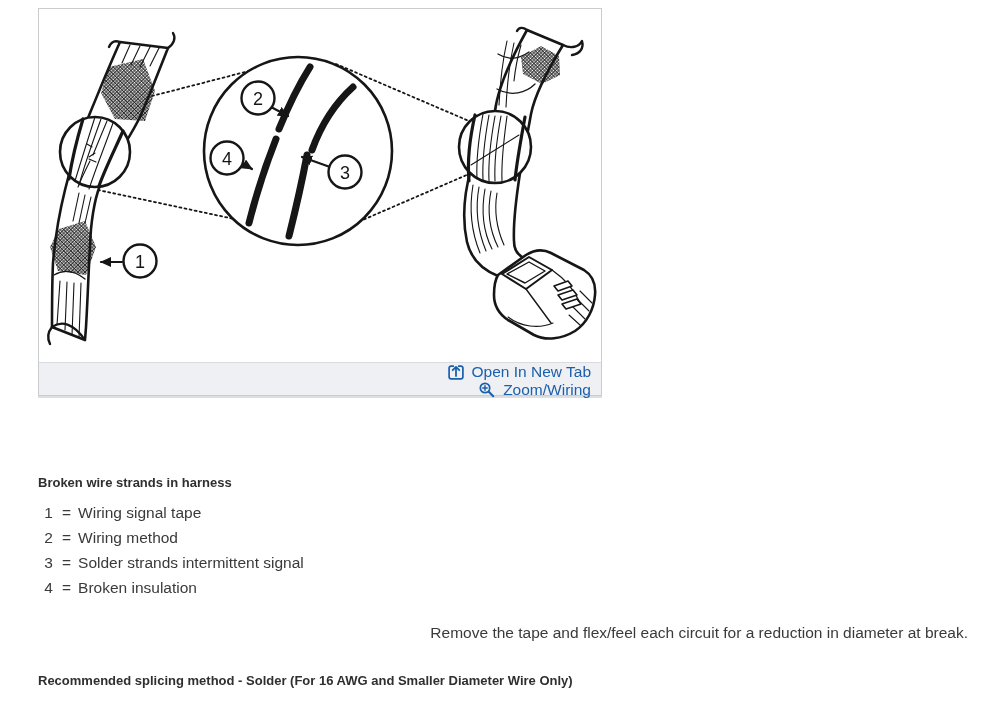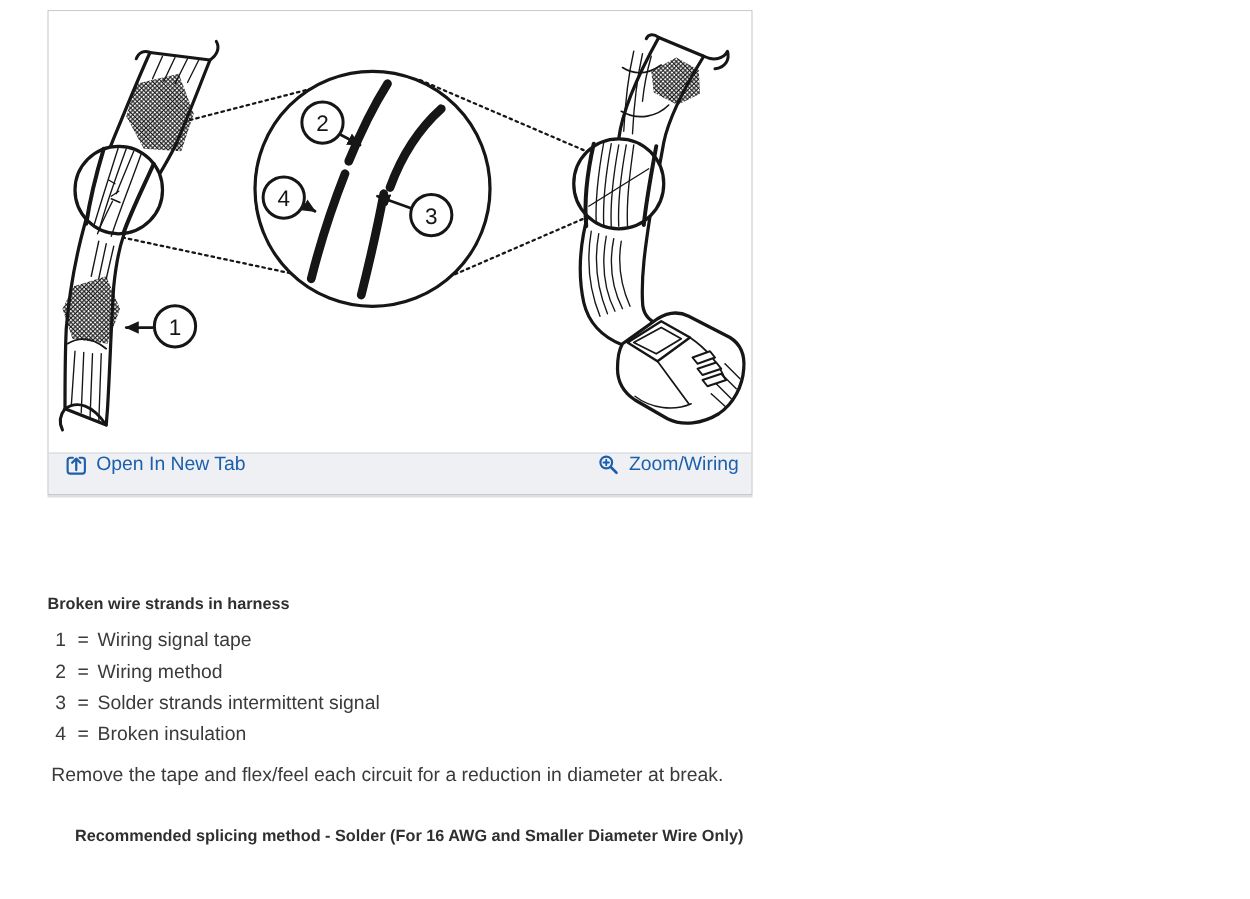--- a/index.html
+++ b/index.html
@@ -19,8 +19,9 @@
   .figure-toolbar {
     position:absolute; left:0; right:0; bottom:0; height:33px;
     background:#eef0f4; border-top:1px solid #d9dbdf;
-    display:flex; align-items:flex-start; justify-content:space-between;
+    display:flex; align-items:flex-end; justify-content:space-between;
     padding:0 10px 0 13px;
+    flex-direction:column;
   }
   .tb-link {
     display:flex; align-items:center; gap:7px;

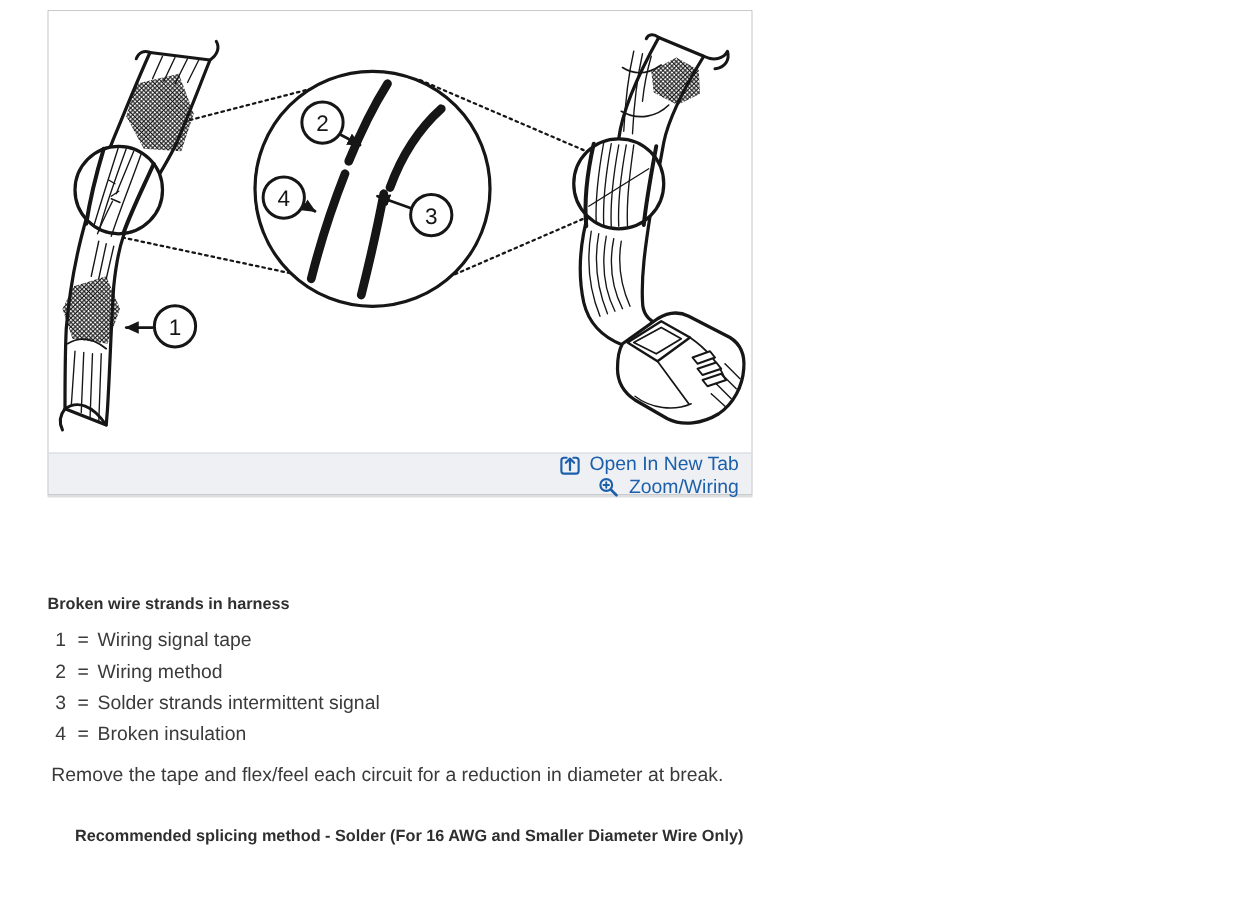--- a/index.html
+++ b/index.html
@@ -38,8 +38,8 @@
   .legend-num { width:13px; text-align:center; }
   .legend-eq  { margin:0 7px 0 7px; }
   .para {
-    margin-top:12px; padding-left:3px;
-    font-size:15.5px; line-height:18px; color:#3a3a3a;
+    margin-top:24px; padding-left:3px;
+    font-size:15.5px; line-height:18px; color:#3a3a3a;text-align:right;
   }
   .section-heading { margin-top:30px;margin-left:22px; }
   

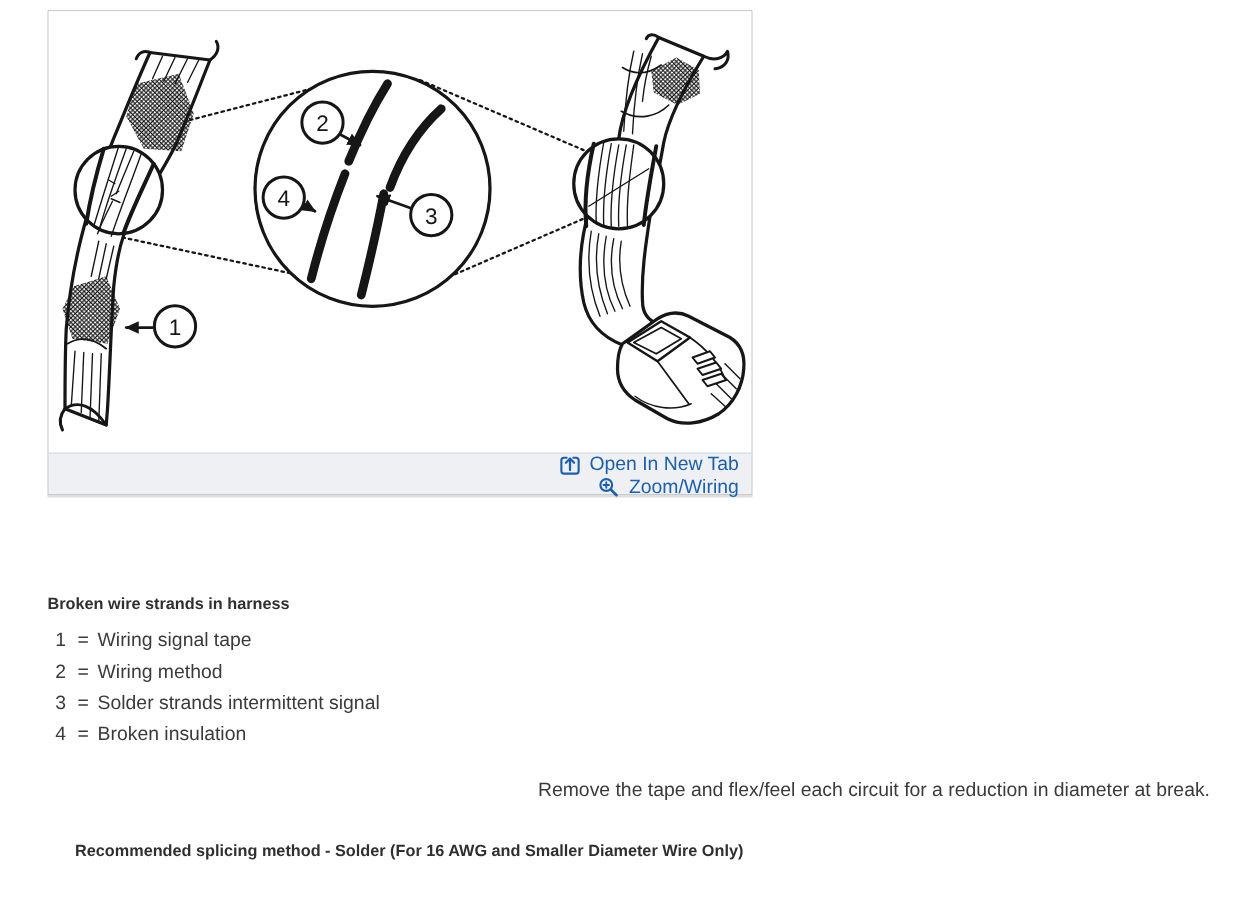--- a/index.html
+++ b/index.html
@@ -41,7 +41,7 @@
     margin-top:24px; padding-left:3px;
     font-size:15.5px; line-height:18px; color:#3a3a3a;text-align:right;
   }
-  .section-heading { margin-top:30px;margin-left:22px; }
+  .section-heading { margin-top:30px; }
   
   .art path, .art line, .art circle, .art polyline { vector-effect:none; }
 </style>

